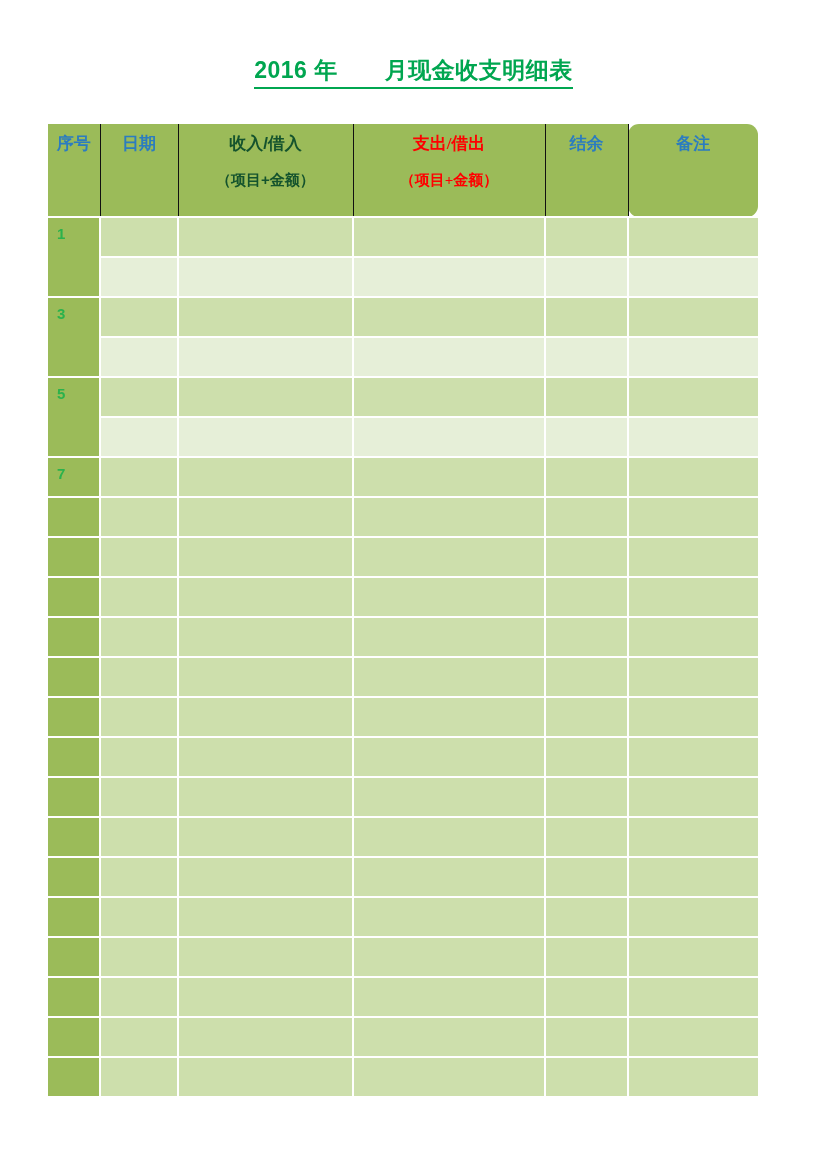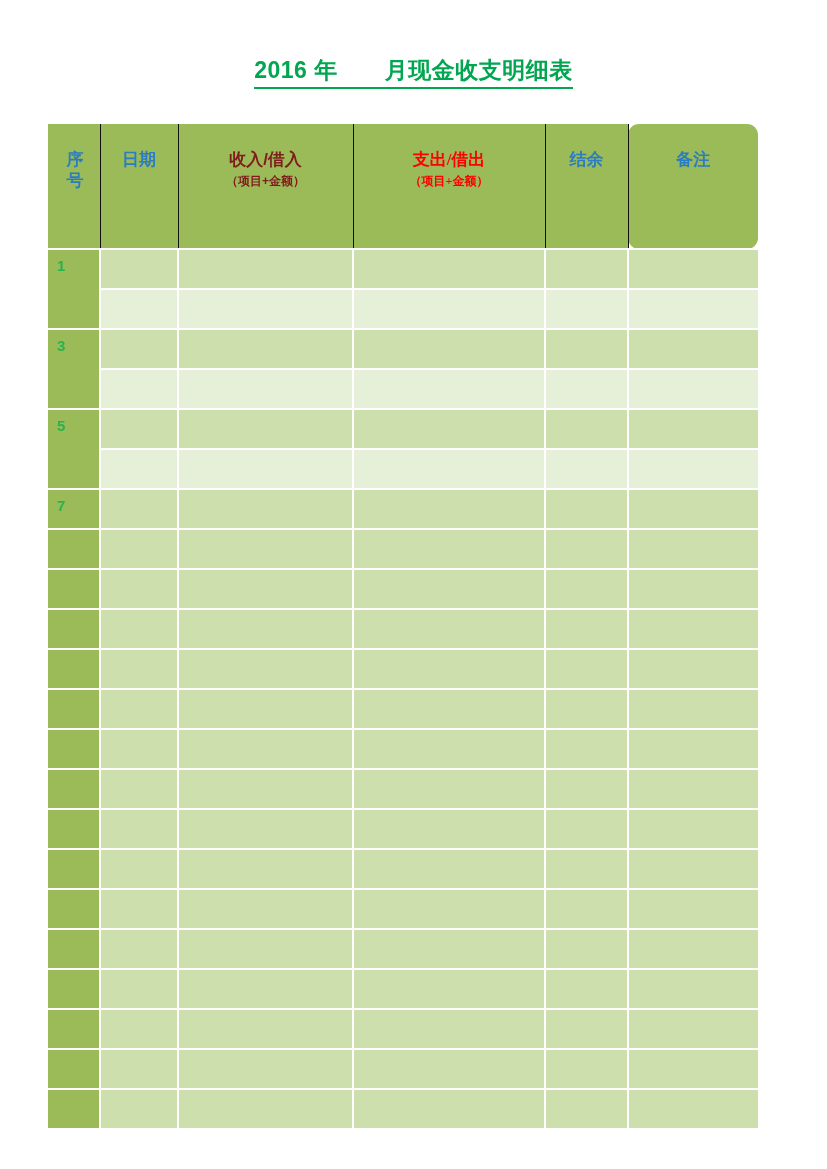--- a/index.html
+++ b/index.html
@@ -65,13 +65,12 @@
     background: #9BBB59;
     height: 92px;
     vertical-align: top;
-    padding: 16px;
+    padding: 0;
     border-left: 1.6px solid #111111;
     border-right: 1.6px solid #111111;
     border-top: none;
     border-bottom: none;
     font-weight: normal;
-    text-align: right;
   }
   thead th:first-child { border-left: none; }
   thead th:last-child  { border-right: none; border-radius: 11px; }

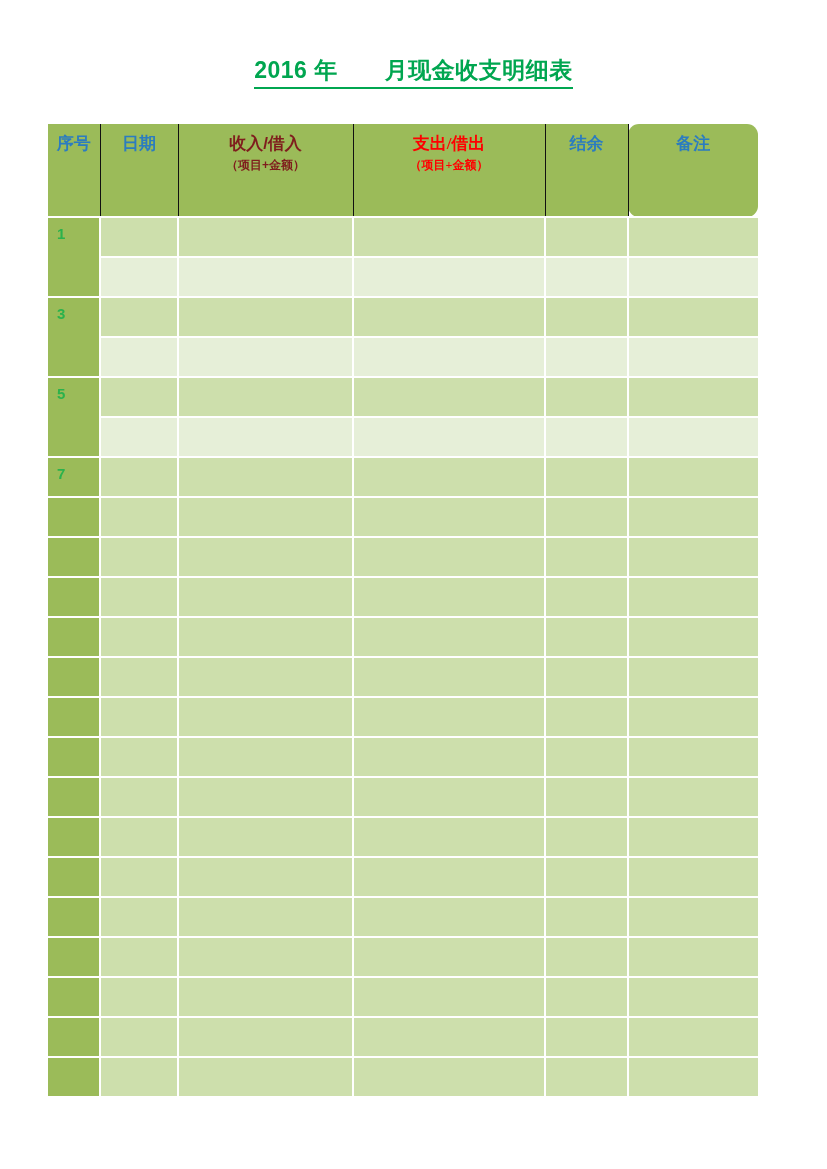--- a/index.html
+++ b/index.html
@@ -96,7 +96,7 @@
     line-height: 1.2;
   }
   .hd-blue  { color: #2B7CC0; }
-  .hd-green { color: #7f1d1d; }
+  .hd-green { color: #14532d; }
   .hd-red   { color: #FF0000; font-family: Liberation Serif, serif; }
 
   

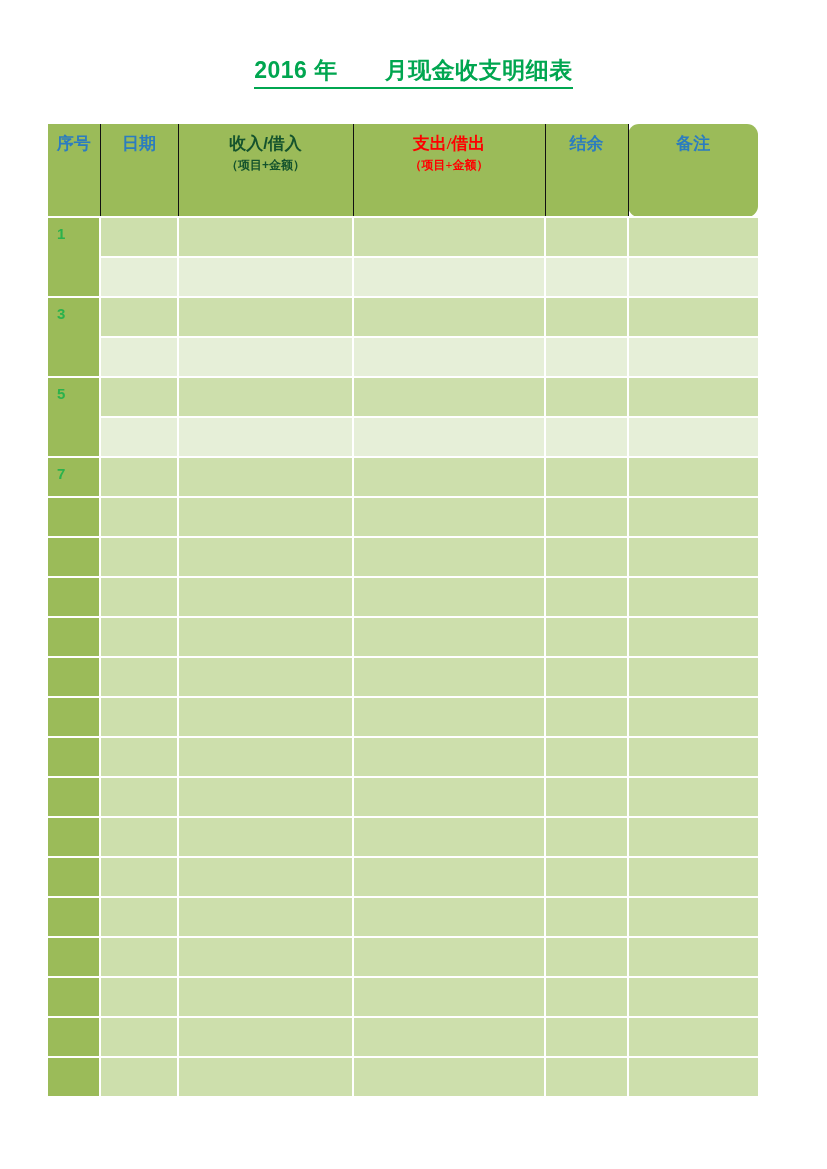--- a/index.html
+++ b/index.html
@@ -90,9 +90,9 @@
     line-height: 1.25;
   }
   .hd-sub {
-    font-size: 12px;
+    font-size: 15px;
     font-weight: bold;
-    margin-top: 4px;
+    margin-top: 17px;
     line-height: 1.2;
   }
   .hd-blue  { color: #2B7CC0; }

